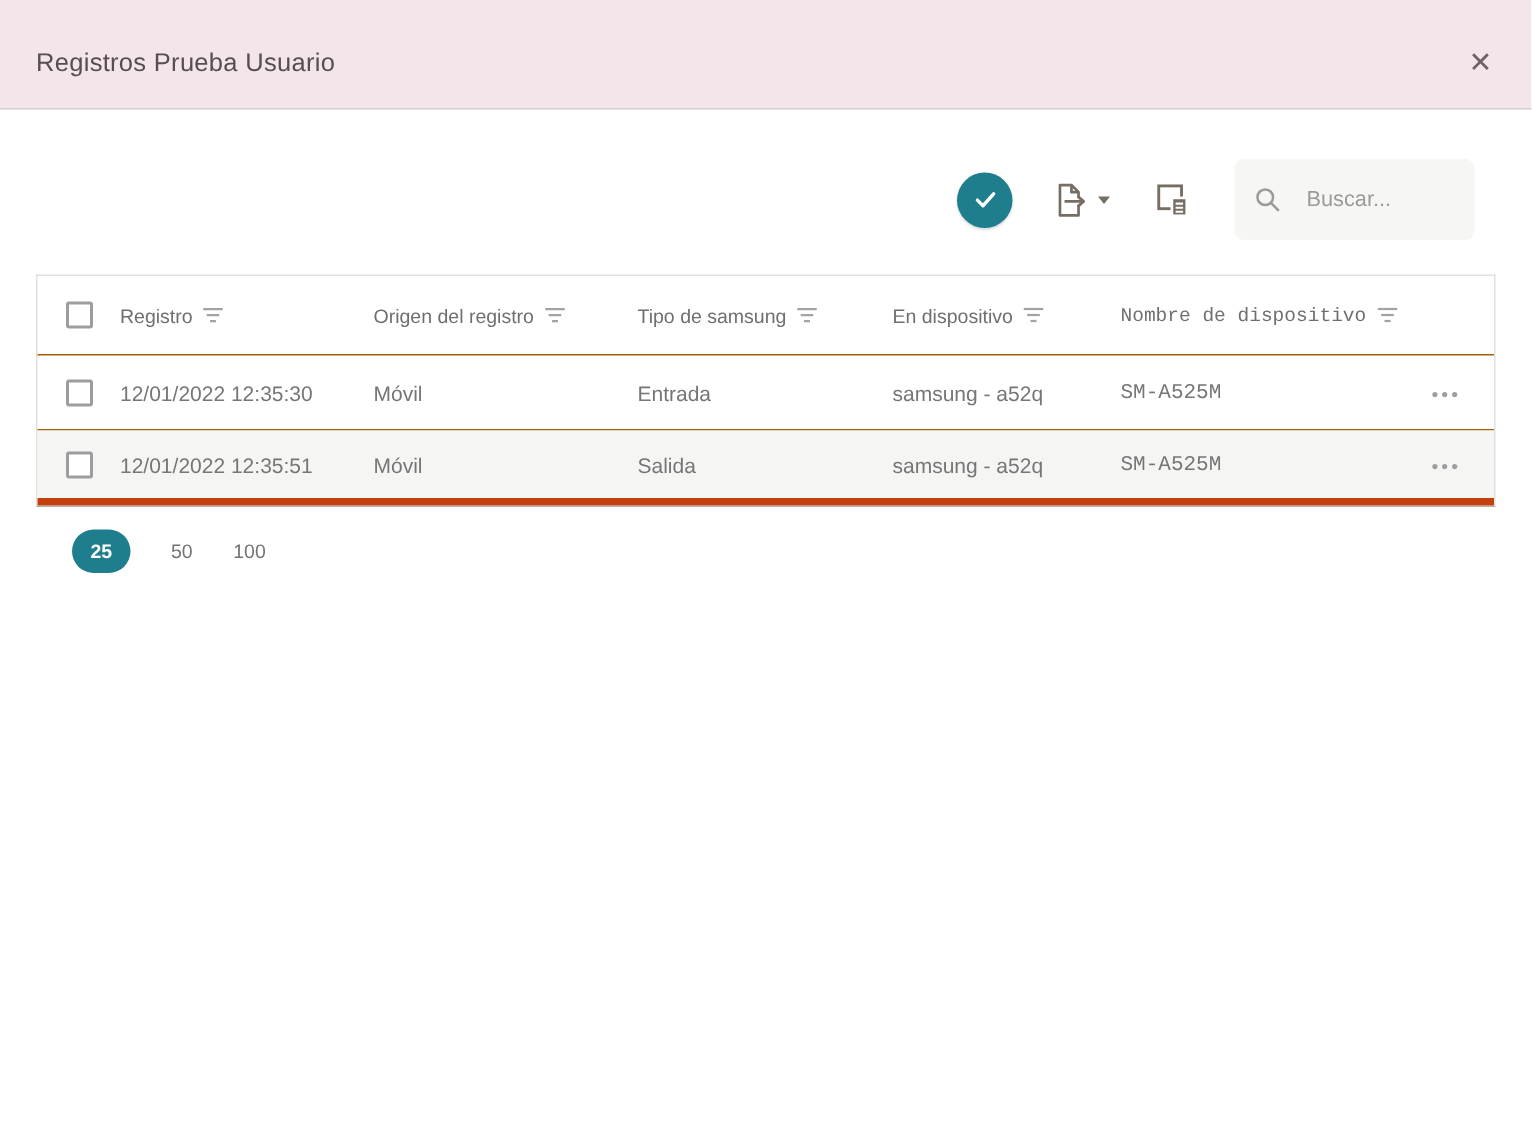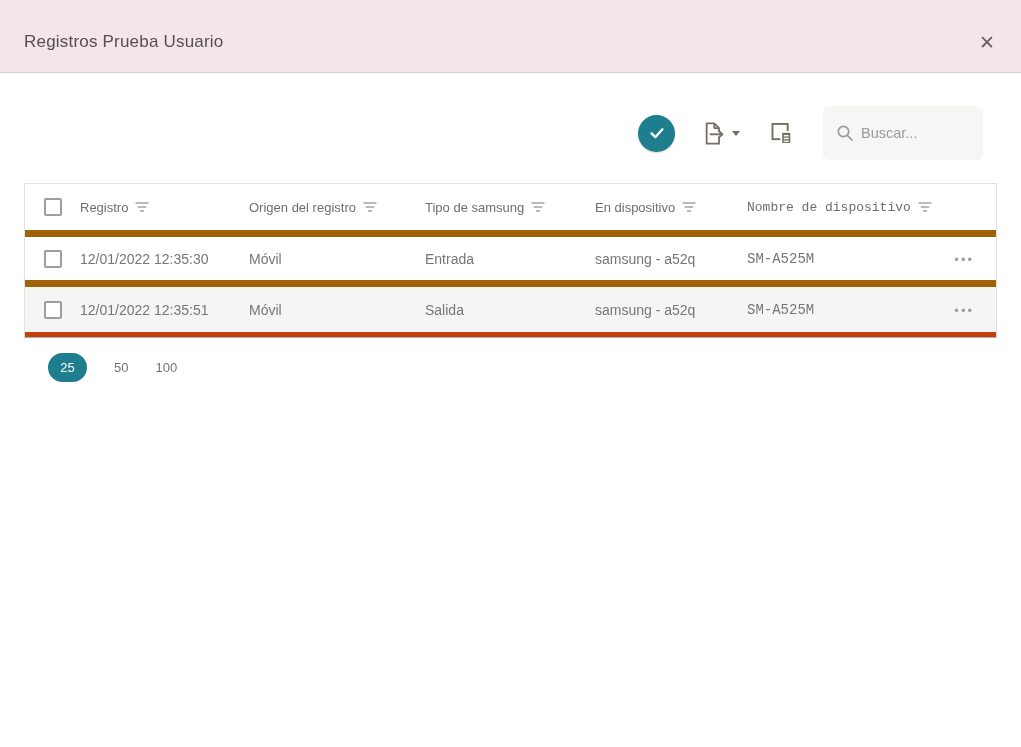--- a/index.html
+++ b/index.html
@@ -69,7 +69,7 @@
     border-radius: 6px;
     display: flex; align-items: center;
     padding: 0 10px 0 13px;
-    gap: 7px;
+    gap: 17px;
     margin-left: 4px;
   }
   .search-box input {

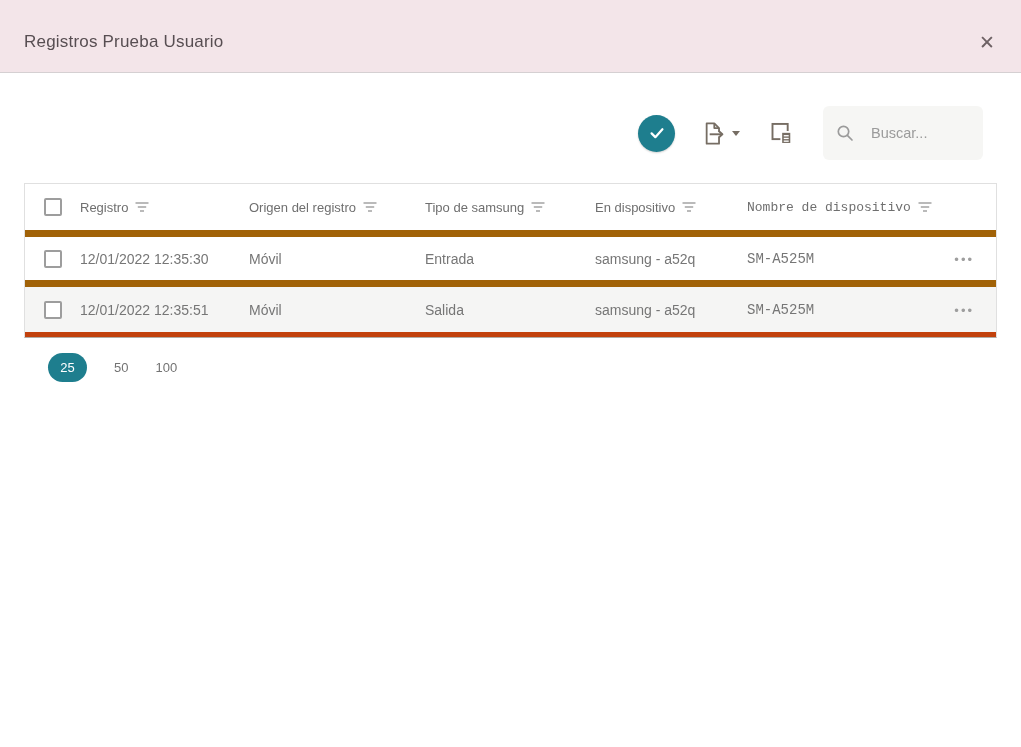--- a/index.html
+++ b/index.html
@@ -90,7 +90,7 @@
     display: flex;
     align-items: center;
     height: 50px;
-    border-bottom: 7px solid #a16207;
+    border-bottom: 1px solid #a16207;
     font-size: 14px;
     color: #767676;
   }

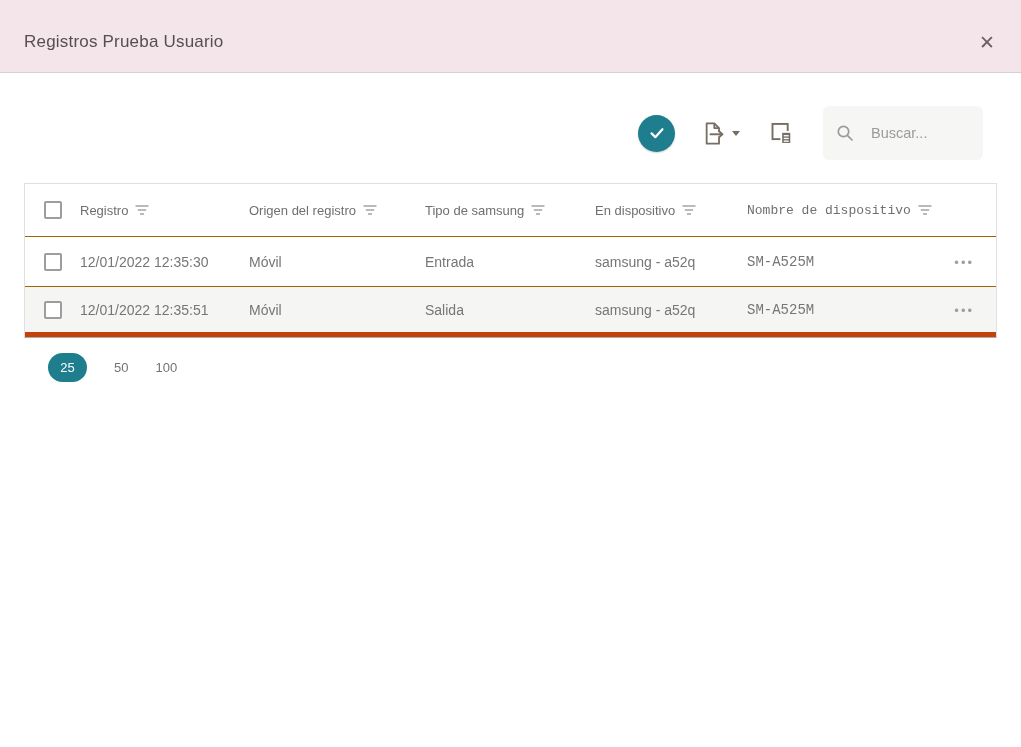--- a/index.html
+++ b/index.html
@@ -148,7 +148,7 @@
   .size-btn.selected {
     background: #1e7e8e;
     color: #ffffff;
-    font-weight: 400;
+    font-weight: 700;
     width: 39px; height: 29px;
     border-radius: 15px;
   }

